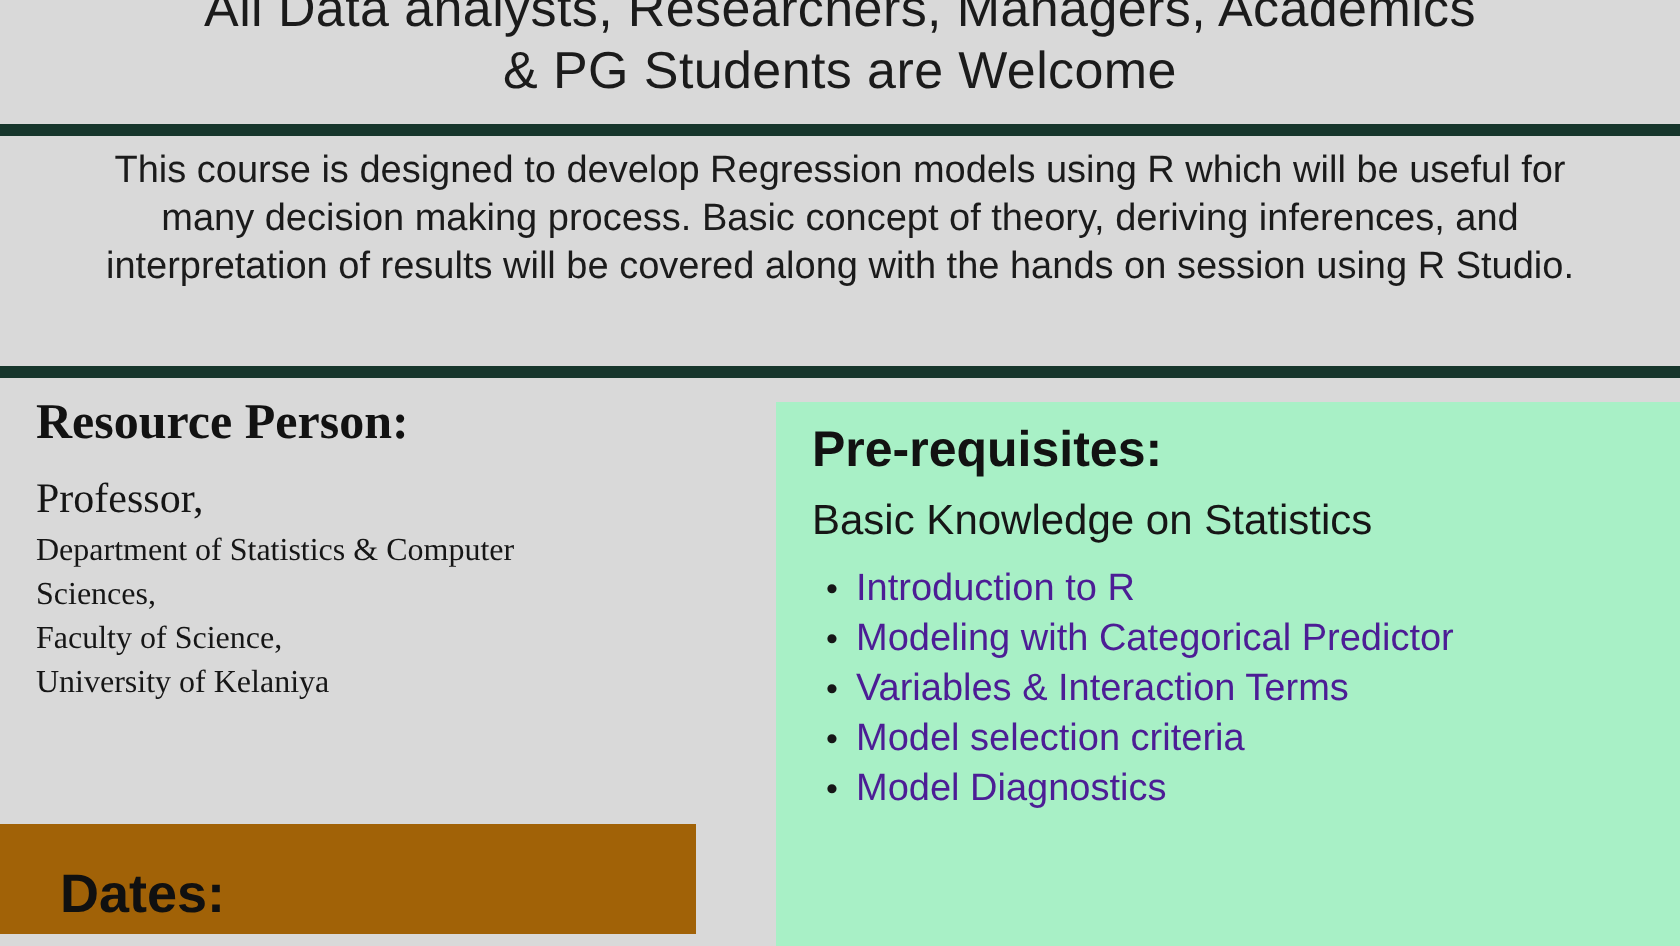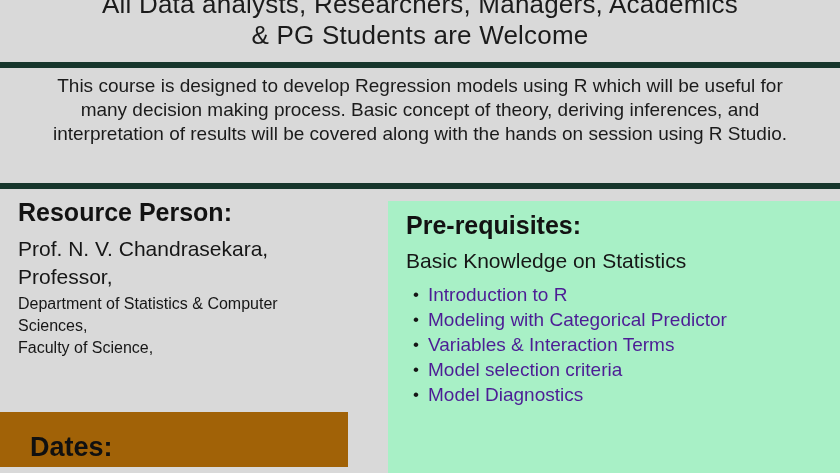--- a/index.html
+++ b/index.html
@@ -88,6 +88,7 @@
     top: 189px;
     width: 388px;
     height: 284px;
+    font-family: Liberation Serif, serif;
   }
   .left-pad {
     padding: 8px 14px 0 18px;

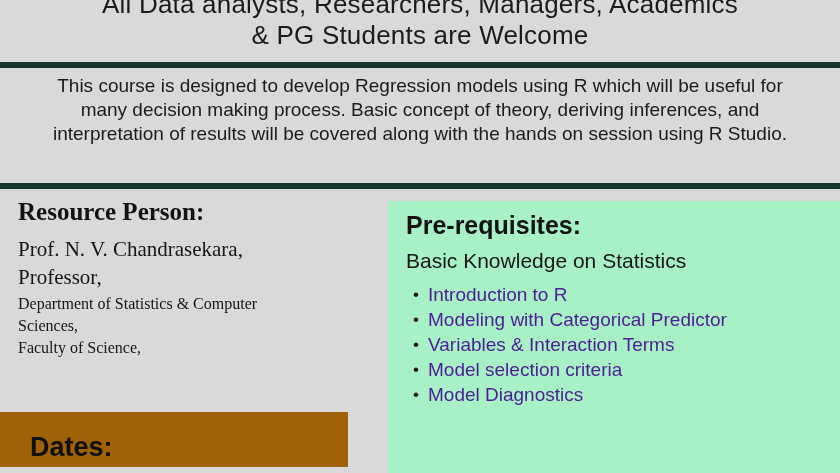--- a/index.html
+++ b/index.html
@@ -212,7 +212,6 @@
   <div class="left-col">
     <div class="left-pad">
       <h2 class="h-resource">Resource Person:</h2>
-      <p class="rp-name">Prof. N. V. Chandrasekara,</p>
       <p class="rp-role">Professor,</p>
       <p class="rp-affil">Department of Statistics &amp; Computer</p>
       <p class="rp-affil">Sciences,</p>

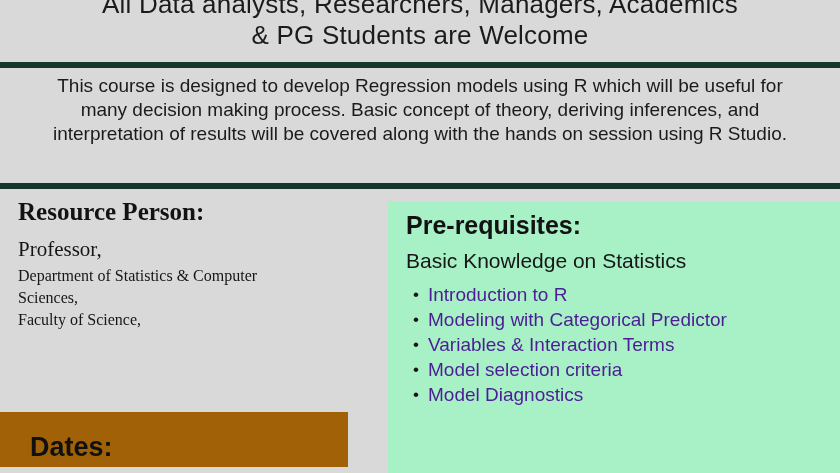--- a/index.html
+++ b/index.html
@@ -216,6 +216,7 @@
       <p class="rp-affil">Department of Statistics &amp; Computer</p>
       <p class="rp-affil">Sciences,</p>
       <p class="rp-affil">Faculty of Science,</p>
+      <p class="rp-affil">University of Kelaniya</p>
     </div>
   </div>
 

